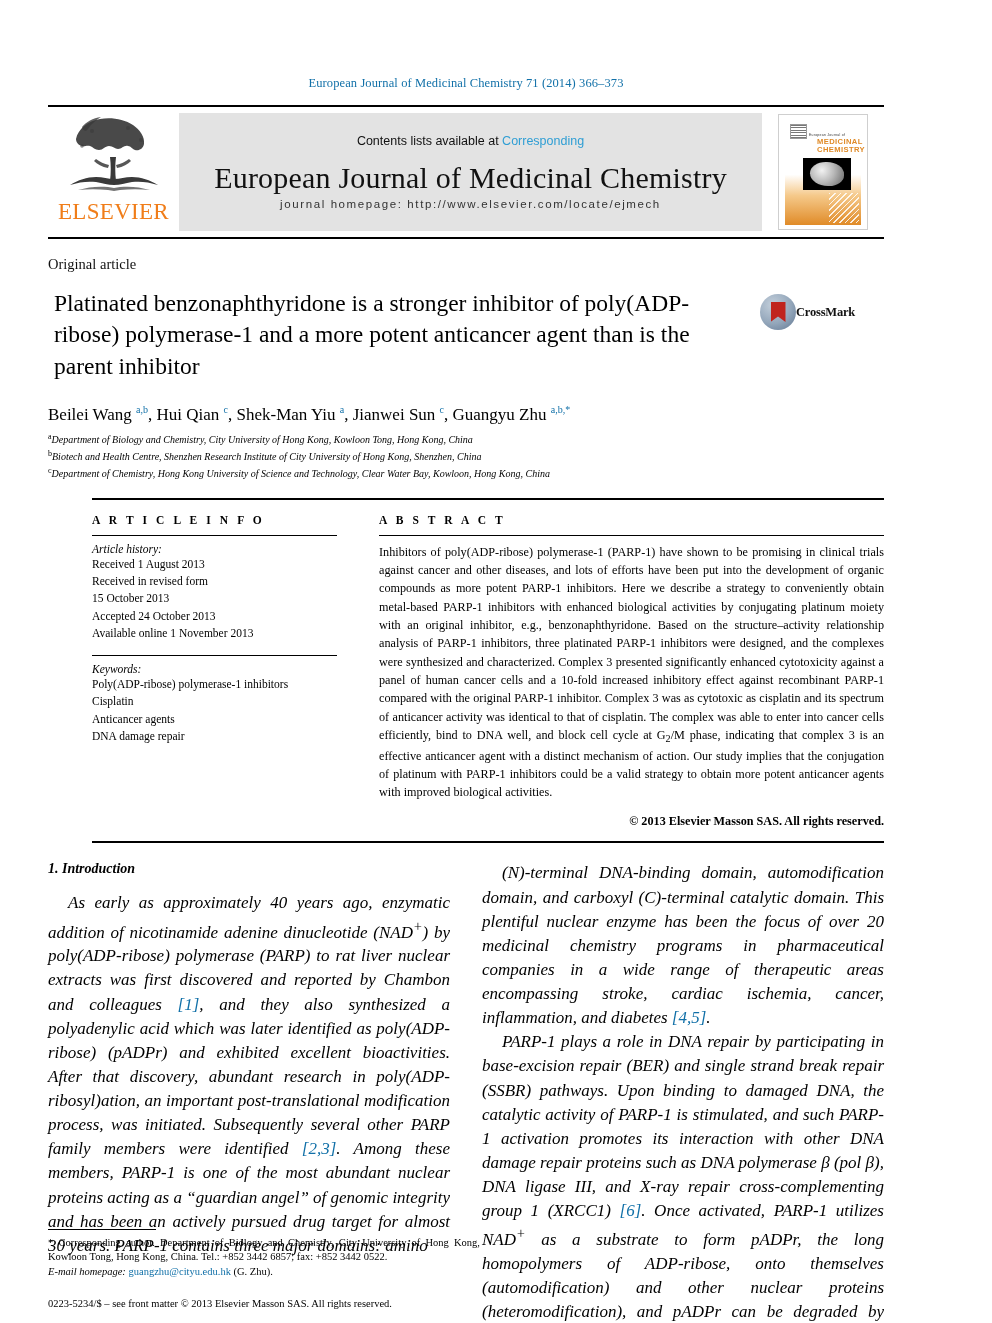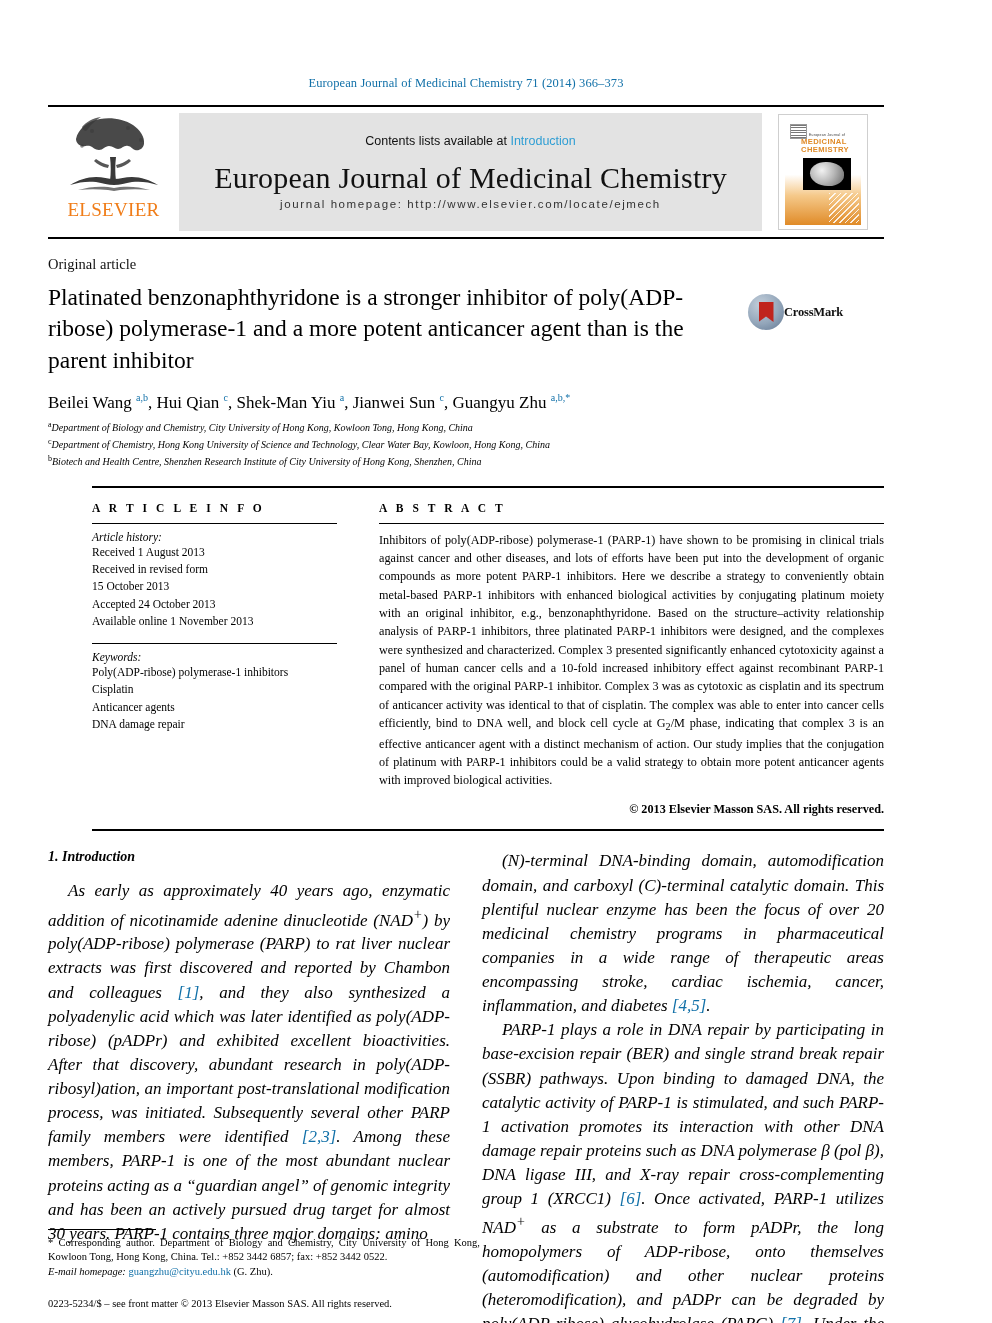--- a/index.html
+++ b/index.html
@@ -371,7 +371,7 @@
 
     <div class="banner">
       <div class="contents-line">
-        <span>Contents lists available at </span><span class="sd">Introduction</span>
+        <span>Contents lists available at </span><span class="sd">Corresponding</span>
       </div>
       <div class="journal-title">European Journal of Medicinal Chemistry</div>
       <div class="homepage-line">journal homepage: http://www.elsevier.com/locate/ejmech</div>

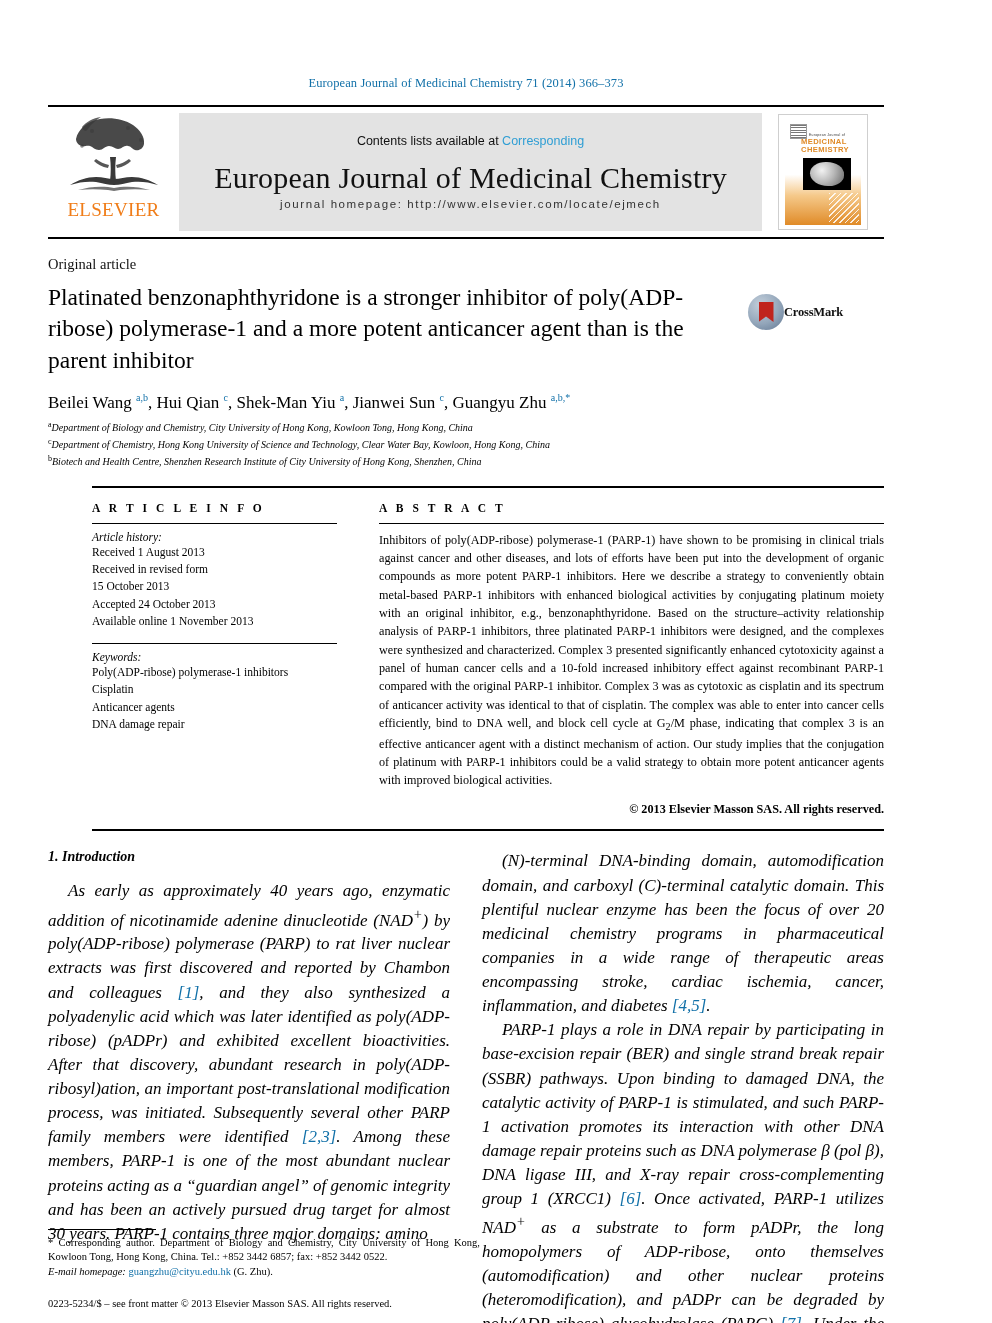--- a/index.html
+++ b/index.html
@@ -137,7 +137,7 @@
   }
   .cover-med {
     position: absolute;
-    left: 16px; top: 18px;
+    left: 32px; top: 18px;
     font-size: 7.6px;
     line-height: 8px;
     font-family: "Liberation Sans", sans-serif;

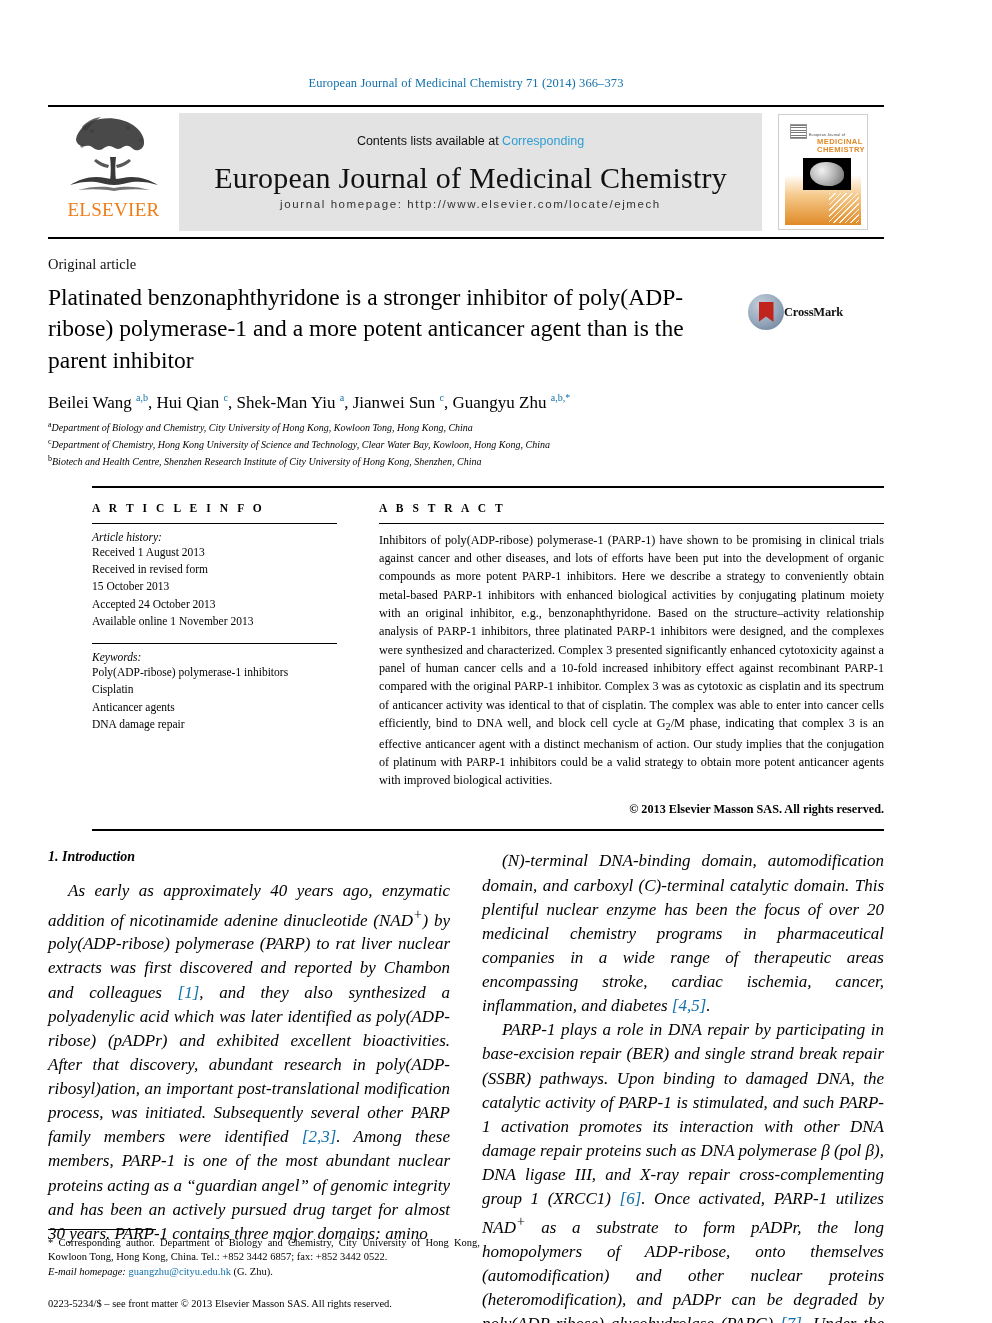--- a/index.html
+++ b/index.html
@@ -60,7 +60,7 @@
   .elsevier-word {
     color: #f07d19;
     font-family: "Liberation Serif", serif;
-    font-size: 19px;
+    font-size: 23px;
     letter-spacing: 0.3px;
     line-height: 1;
     margin-top: 1px;

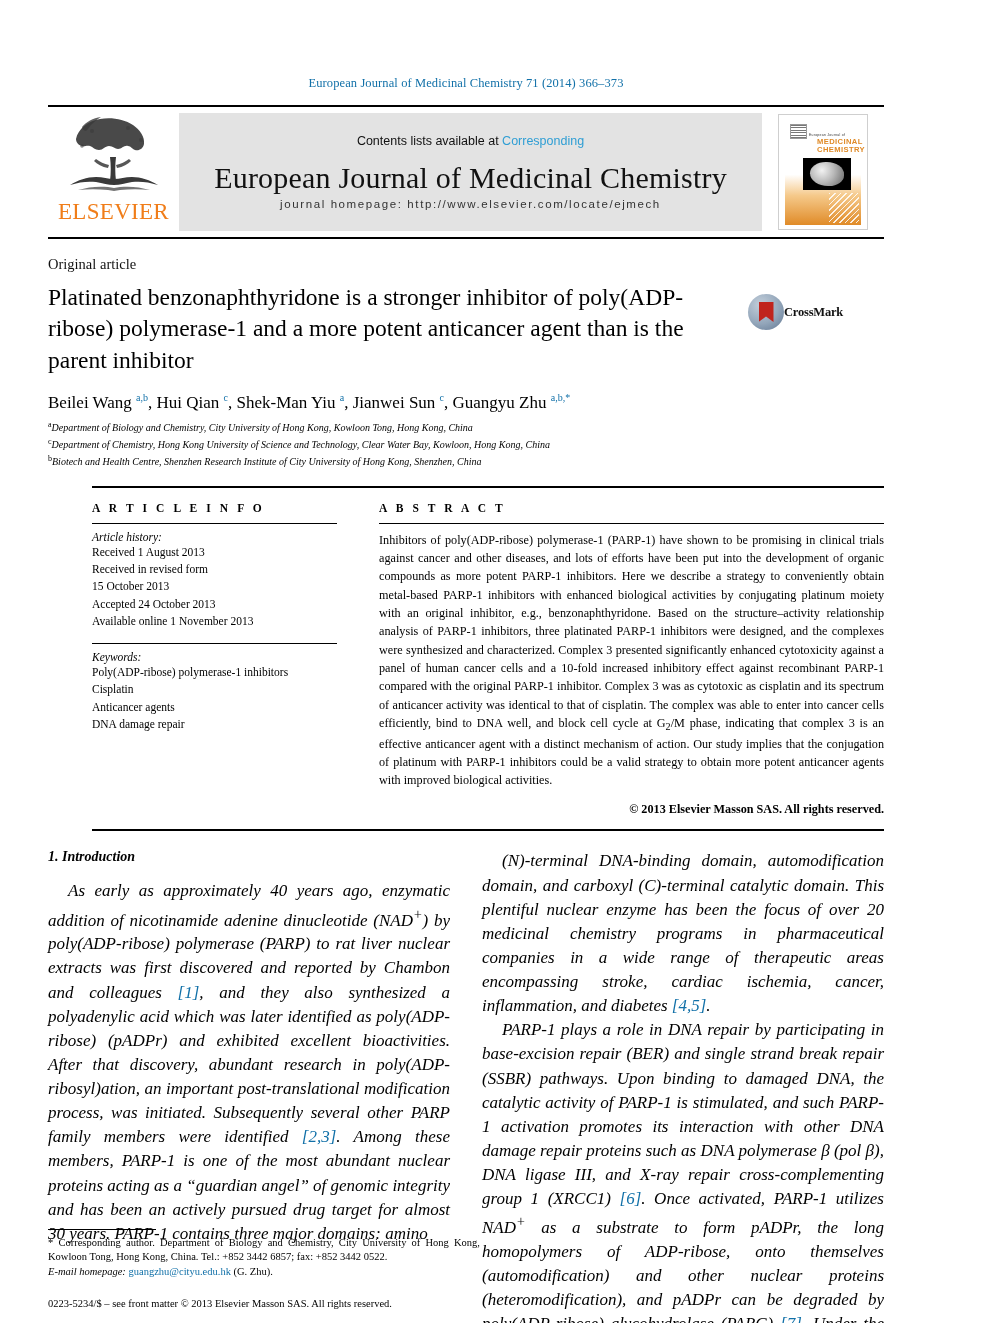--- a/index.html
+++ b/index.html
@@ -183,7 +183,7 @@
     font-size: 23.5px;
     font-weight: normal;
     line-height: 1.33;
-    margin: 0;
+    margin: 6px;
     flex: 1 1 auto;
     max-width: 700px;
     color: #000;

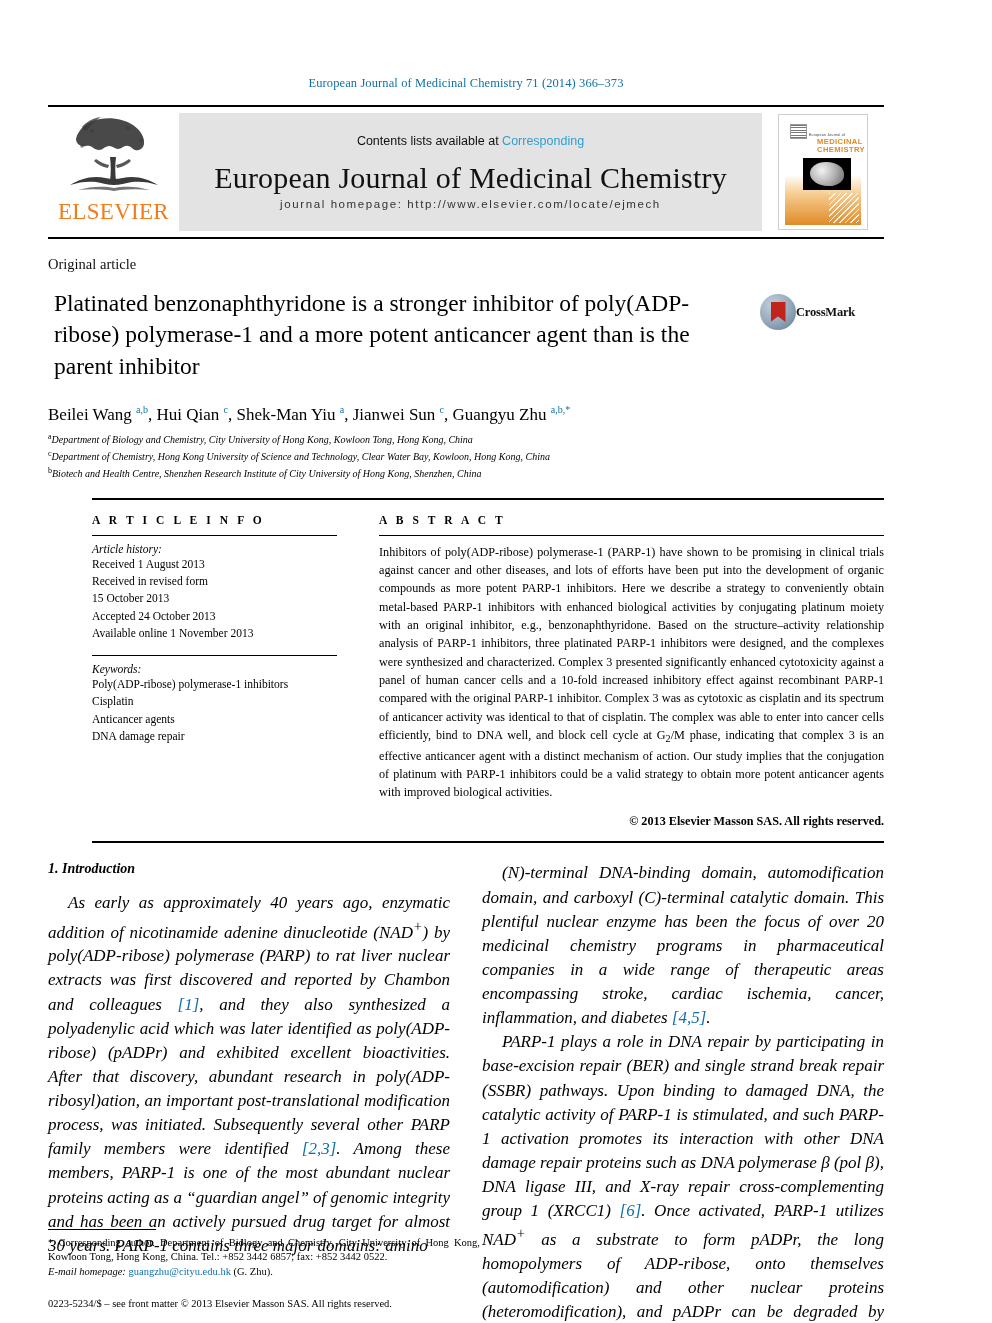--- a/index.html
+++ b/index.html
@@ -411,8 +411,8 @@
 
   <div class="affils">
       <div><sup>a</sup>Department of Biology and Chemistry, City University of Hong Kong, Kowloon Tong, Hong Kong, China</div>
+      <div><sup>b</sup>Biotech and Health Centre, Shenzhen Research Institute of City University of Hong Kong, Shenzhen, China</div>
       <div><sup>c</sup>Department of Chemistry, Hong Kong University of Science and Technology, Clear Water Bay, Kowloon, Hong Kong, China</div>
-      <div><sup>b</sup>Biotech and Health Centre, Shenzhen Research Institute of City University of Hong Kong, Shenzhen, China</div>
     </div>
 
   <div class="band">

